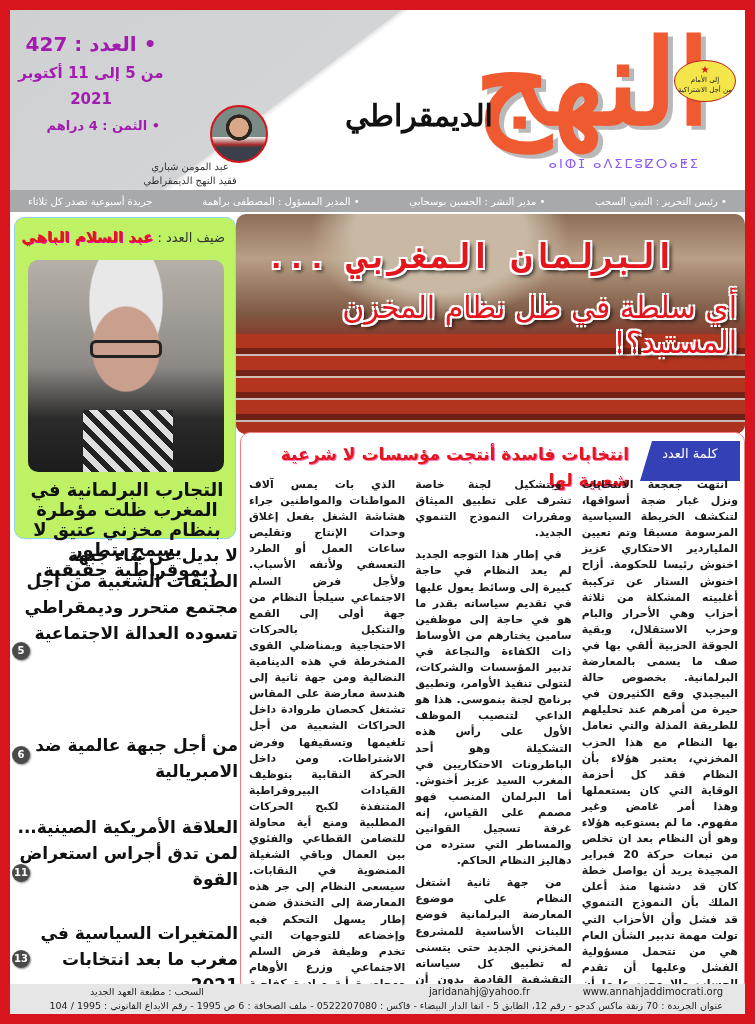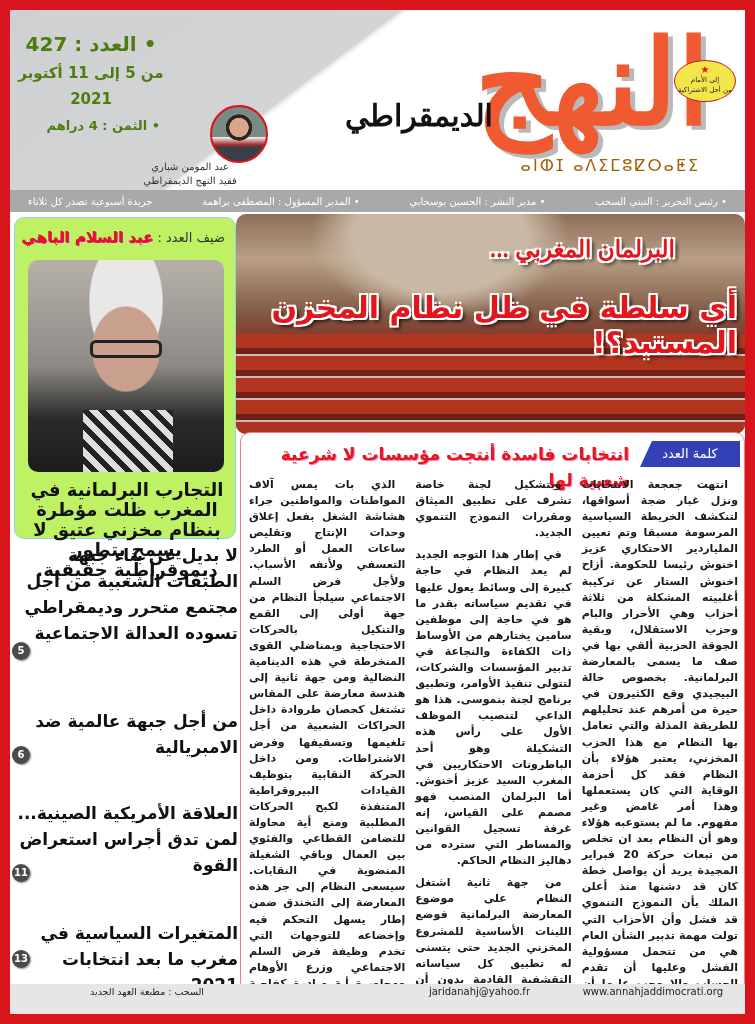--- a/index.html
+++ b/index.html
@@ -11,7 +11,7 @@
   .masthead { position: absolute; left: 0; top: 0; width: 735px; height: 182px; background: #fff; }
   .corner-grey { position: absolute; left: 0; top: 0; width: 735px; height: 182px;
     background: linear-gradient(143deg, #cfd0d2 0%, #d3d4d6 40%, #e9e9ea 40.3%, #fff 41%); }
-  .issue-block { position: absolute; left: 6px; top: 22px; width: 150px; text-align: center; direction: rtl; color: #4d7c0f; }
+  .issue-block { position: absolute; left: 6px; top: 22px; width: 150px; text-align: center; direction: rtl; color: #a21caf; }
   .issue-no { font-weight: bold; font-size: 20px; font-family: "DejaVu Sans", sans-serif; }
   .issue-dates { font-weight: bold; font-size: 15px; margin-top: 8px; }
   .issue-year { font-weight: bold; font-size: 15px; margin-top: 8px; }

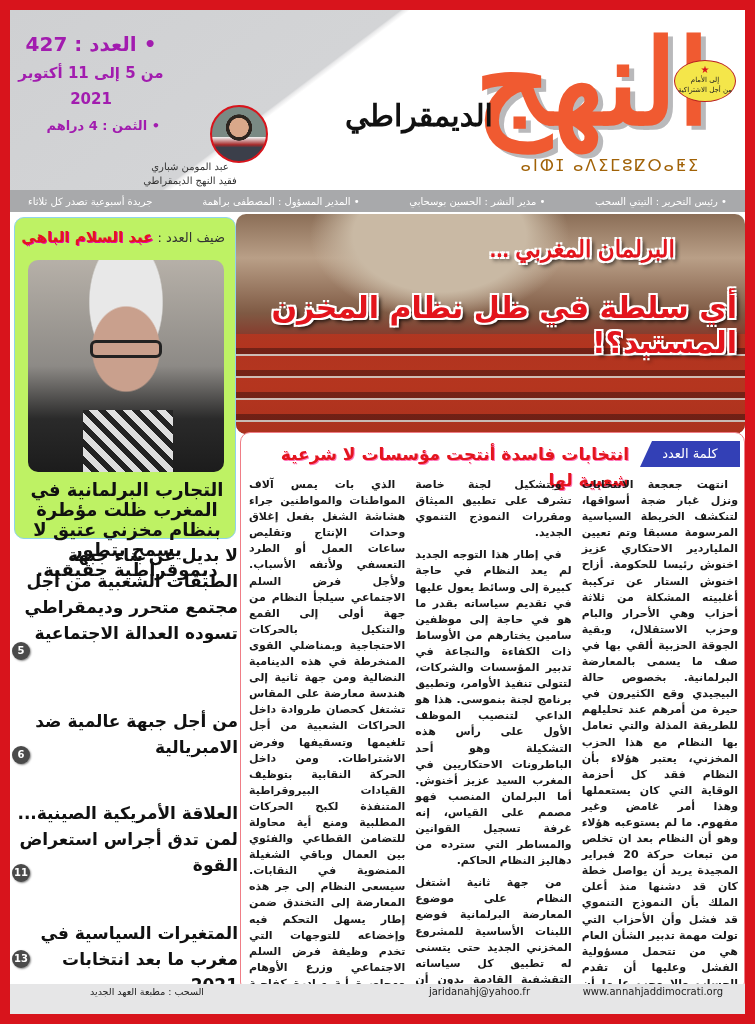--- a/index.html
+++ b/index.html
@@ -31,7 +31,7 @@
   .logo-badge { position: absolute; right: 4px; top: 30px; width: 62px; height: 42px; border-radius: 50%;
     background: #f4e64a; border: 1px solid #b22; text-align: center; font-size: 7px; color: #222; padding-top: 4px; line-height: 10px; }
   .logo-badge .star { color: #d8141c; font-size: 10px; display: block; }
-  .logo-tifinagh { position: absolute; right: 40px; top: 126px; font-size: 16px; color: #a16207; letter-spacing: 2px; font-family: "DejaVu Sans", sans-serif; }
+  .logo-tifinagh { position: absolute; right: 40px; top: 126px; font-size: 13px; color: #8b5cf6; letter-spacing: 2px; font-family: "DejaVu Sans", sans-serif; }
 
   .info-bar { position: absolute; left: 0; top: 180px; width: 735px; height: 22px; background: #a8a9ab;
     display: flex; flex-direction: row-reverse; justify-content: space-between; align-items: center; padding: 0 18px;

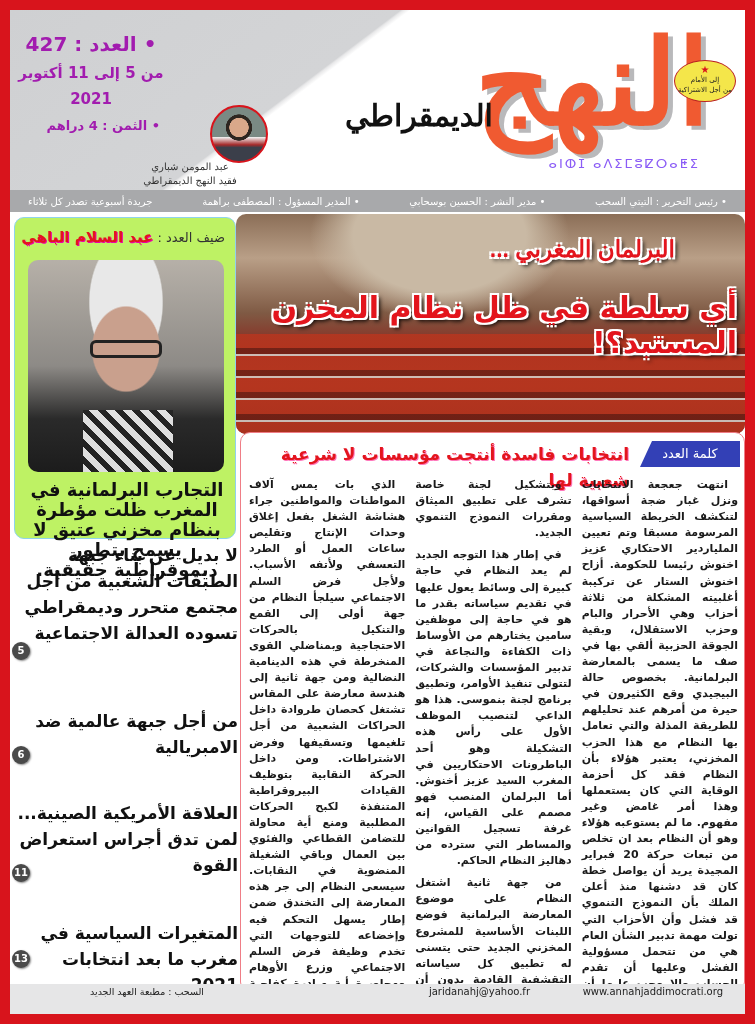--- a/index.html
+++ b/index.html
@@ -63,8 +63,8 @@
       linear-gradient(180deg, #8b6e57 0%, #b99f87 20%, #7f5a44 45%, #8a2d22 60%, #a2311f 78%, #5d1a14 100%); }
   .hero-desks { position: absolute; left: 0; bottom: 0; width: 100%; height: 100px;
     background: repeating-linear-gradient(180deg, #b8361f 0 14px, #6e2015 14px 20px, #d8d5cf 20px 22px); opacity: .85; }
-  .hero-h1 { position: absolute; right: 70px; top: 22px; direction: rtl; font-weight: bold; font-size: 23px; color: #e3151d;
-    text-shadow: -2px -2px 0 #fff, 2px -2px 0 #fff, -2px 2px 0 #fff, 2px 2px 0 #fff, 3px 3px 4px #000; font-family: Liberation Sans, sans-serif; }
+  .hero-h1 { position: absolute; right: 70px; top: 22px; direction: rtl; font-weight: bold; font-size: 34px; color: #e3151d;
+    text-shadow: -2px -2px 0 #fff, 2px -2px 0 #fff, -2px 2px 0 #fff, 2px 2px 0 #fff, 3px 3px 4px #000; font-family: Liberation Mono, monospace; }
   .hero-h2 { position: absolute; right: 8px; top: 76px; direction: rtl; font-weight: bold; font-size: 30px; color: #e3151d;
     text-shadow: -2px -2px 0 #fff, 2px -2px 0 #fff, -2px 2px 0 #fff, 2px 2px 0 #fff, 3px 3px 4px #000; font-family: "DejaVu Sans", sans-serif; padding-left: 28px; }
 

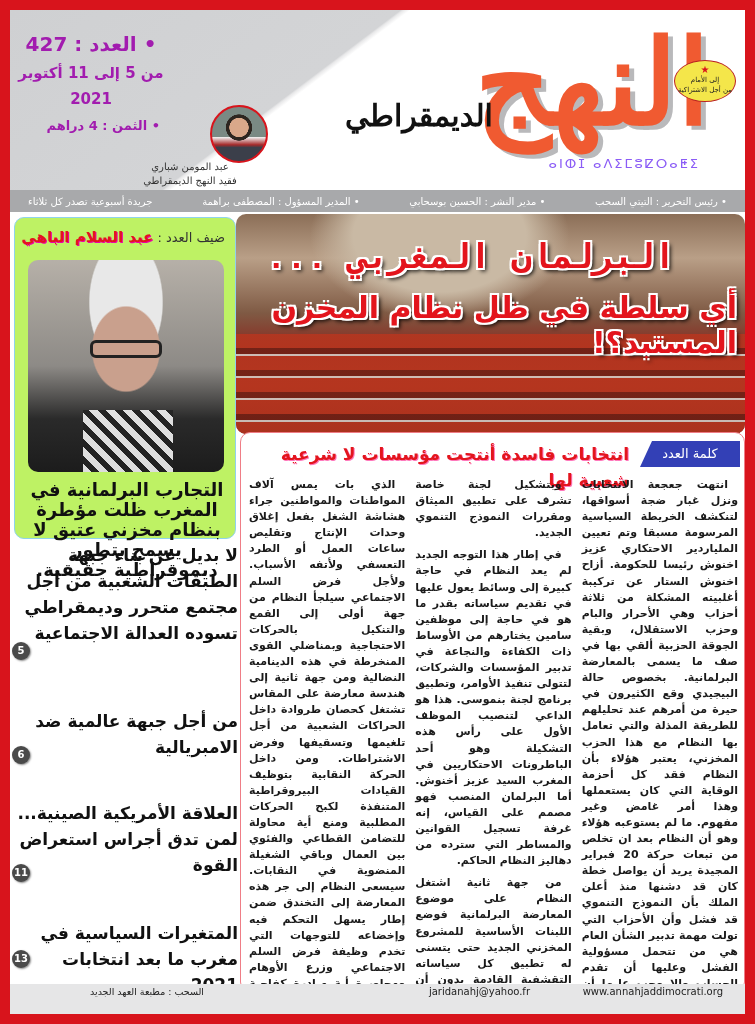--- a/index.html
+++ b/index.html
@@ -65,7 +65,7 @@
     background: repeating-linear-gradient(180deg, #b8361f 0 14px, #6e2015 14px 20px, #d8d5cf 20px 22px); opacity: .85; }
   .hero-h1 { position: absolute; right: 70px; top: 22px; direction: rtl; font-weight: bold; font-size: 34px; color: #e3151d;
     text-shadow: -2px -2px 0 #fff, 2px -2px 0 #fff, -2px 2px 0 #fff, 2px 2px 0 #fff, 3px 3px 4px #000; font-family: Liberation Mono, monospace; }
-  .hero-h2 { position: absolute; right: 8px; top: 76px; direction: rtl; font-weight: bold; font-size: 30px; color: #e3151d;
+  .hero-h2 { position: absolute; right: 8px; top: 76px; direction: rtl; font-weight: normal; font-size: 30px; color: #e3151d;
     text-shadow: -2px -2px 0 #fff, 2px -2px 0 #fff, -2px 2px 0 #fff, 2px 2px 0 #fff, 3px 3px 4px #000; font-family: "DejaVu Sans", sans-serif; padding-left: 28px; }
 
   

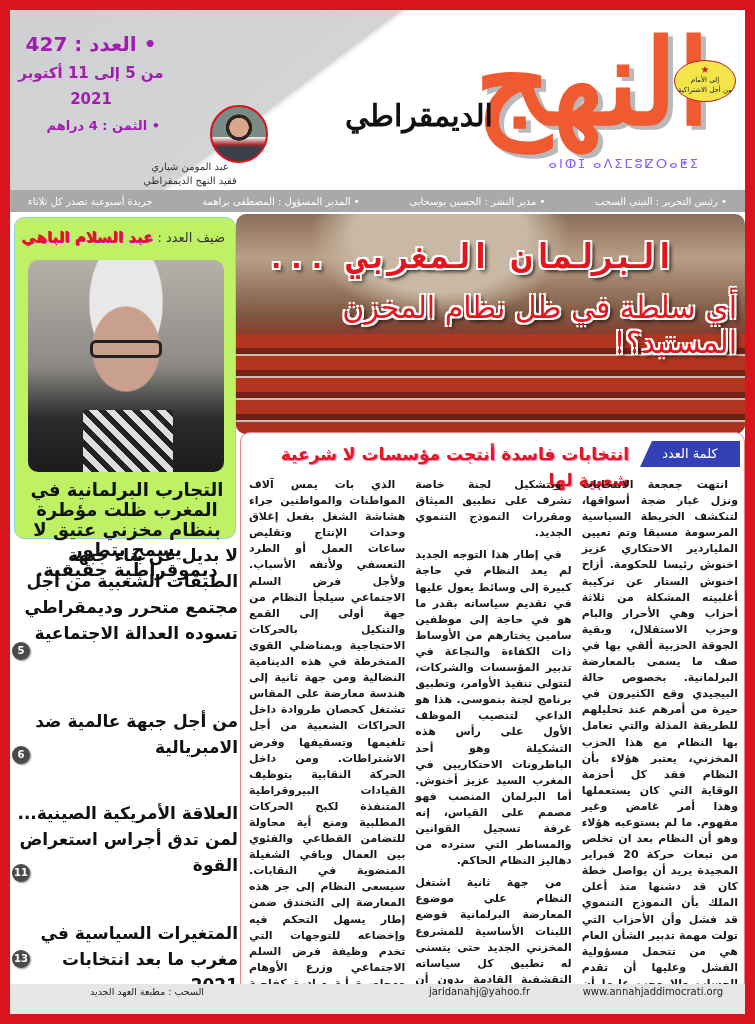--- a/index.html
+++ b/index.html
@@ -71,7 +71,7 @@
   
   .editorial { position: absolute; left: 230px; top: 422px; width: 505px; height: 560px; border: 1.5px solid #ef7d86; border-radius: 10px; background: #fff; }
   .ed-header { position: absolute; left: 0; top: 8px; width: 100%; height: 28px; }
-  .ed-tag { position: absolute; right: 4px; top: 0; width: 100px; height: 26px; background: #3340b6; color: #fff; font-size: 13px;
+  .ed-tag { position: absolute; right: 4px; top: 0; width: 100px; height: 40px; background: #3340b6; color: #fff; font-size: 13px;
     direction: rtl; text-align: center; line-height: 26px; clip-path: polygon(12% 0, 100% 0, 100% 100%, 0 100%); }
   .ed-title { position: absolute; right: 115px; top: 0; direction: rtl; font-weight: bold; font-size: 17px; color: #e3151d; line-height: 26px; text-shadow: 1px 1px 0 #f7b; }
   .ed-cols { position: absolute; left: 8px; top: 44px; width: 489px; height: 508px; display: flex; flex-direction: row-reverse; gap: 10px; }

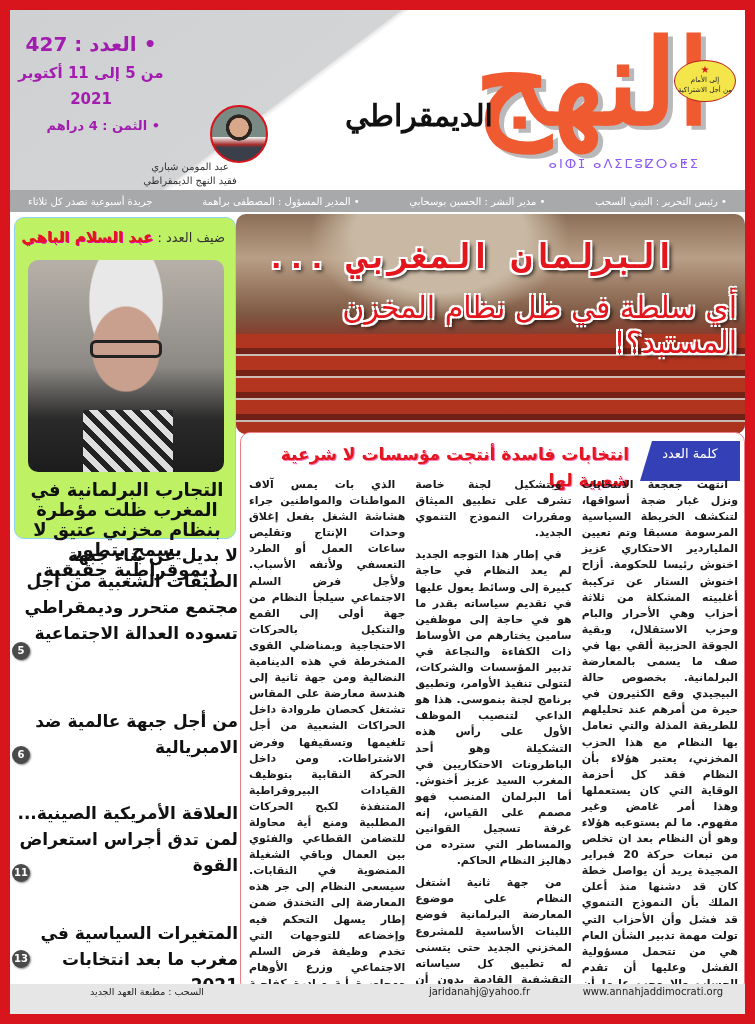--- a/index.html
+++ b/index.html
@@ -144,7 +144,7 @@
     </div>
     <div class="page-badge" style="top:102px;">5</div>
 
-    <div class="teaser" style="top:168px;">
+    <div class="teaser" style="top:192px;">
       <span>من أجل جبهة عالمية ضد الامبريالية</span>
     </div>
     <div class="page-badge" style="top:206px;">6</div>

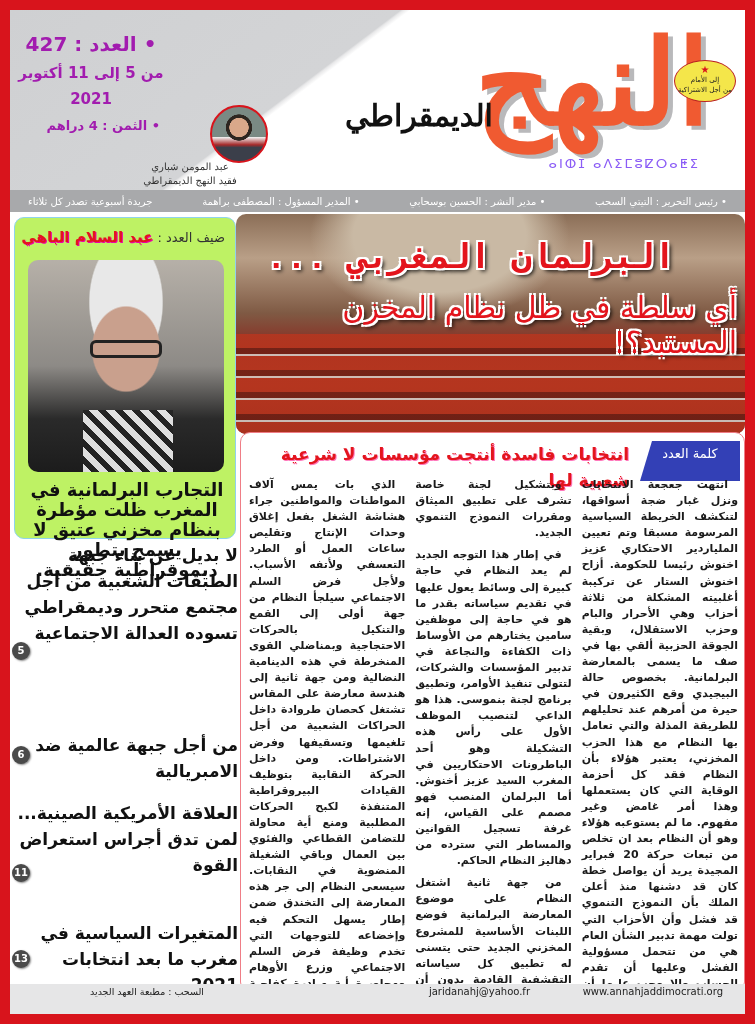--- a/index.html
+++ b/index.html
@@ -149,7 +149,7 @@
     </div>
     <div class="page-badge" style="top:206px;">6</div>
 
-    <div class="teaser" style="top:260px;">
+    <div class="teaser" style="top:274px;">
       <span>العلاقة الأمريكية الصينية... لمن تدق أجراس استعراض القوة</span>
     </div>
     <div class="page-badge" style="top:324px;">11</div>

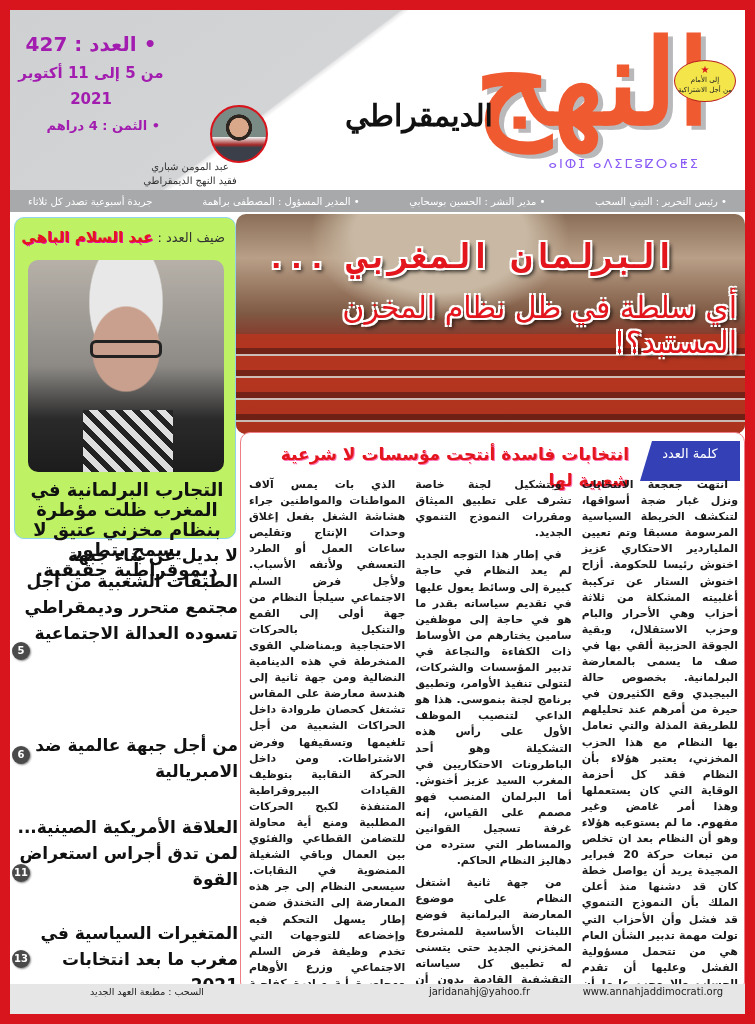--- a/index.html
+++ b/index.html
@@ -193,6 +193,7 @@
       <span class="footer-mail">jaridanahj@yahoo.fr</span>
       <span class="footer-print">السحب : مطبعة العهد الجديد</span>
     </div>
+    <div class="footer-row2">عنوان الجريدة : 70 زنقة ماكس كدجو - رقم 12، الطابق 5 - انفا الدار البيضاء - فاكس : 0522207080 - ملف الصحافة : 6 ص 1995 - رقم الايداع القانوني : 1995 / 104</div>
   </div>
 </div>
 

